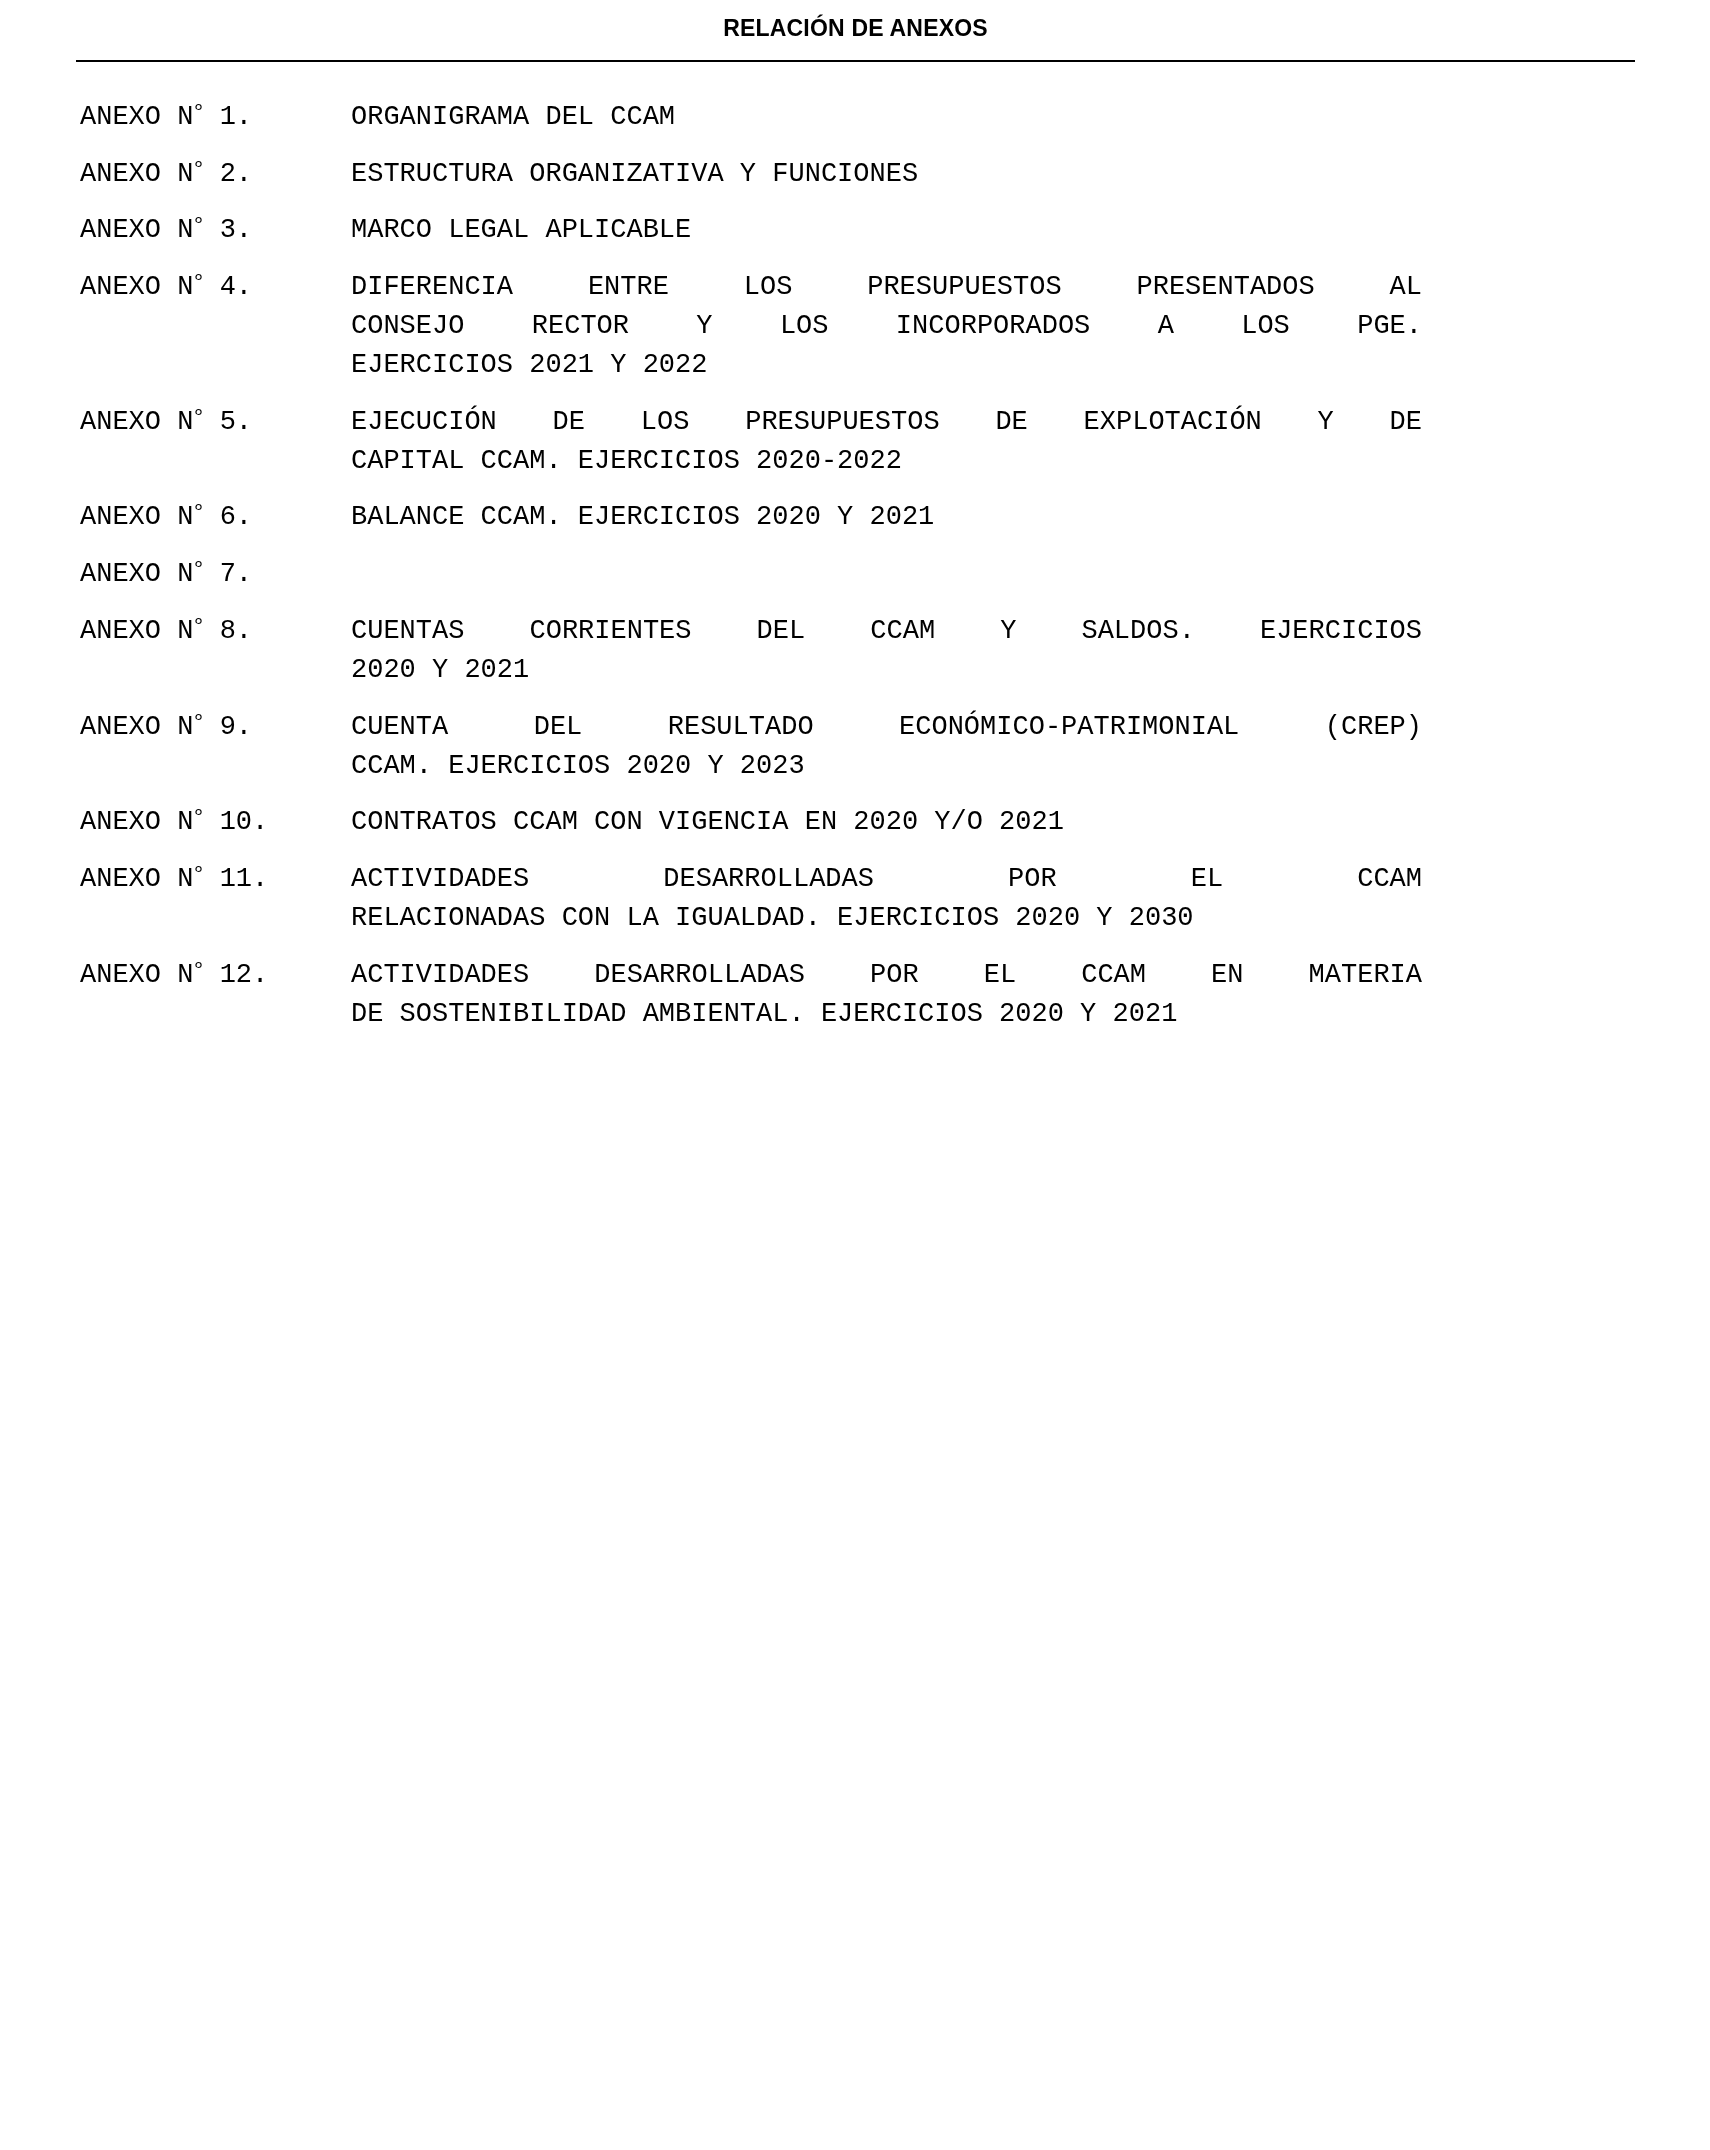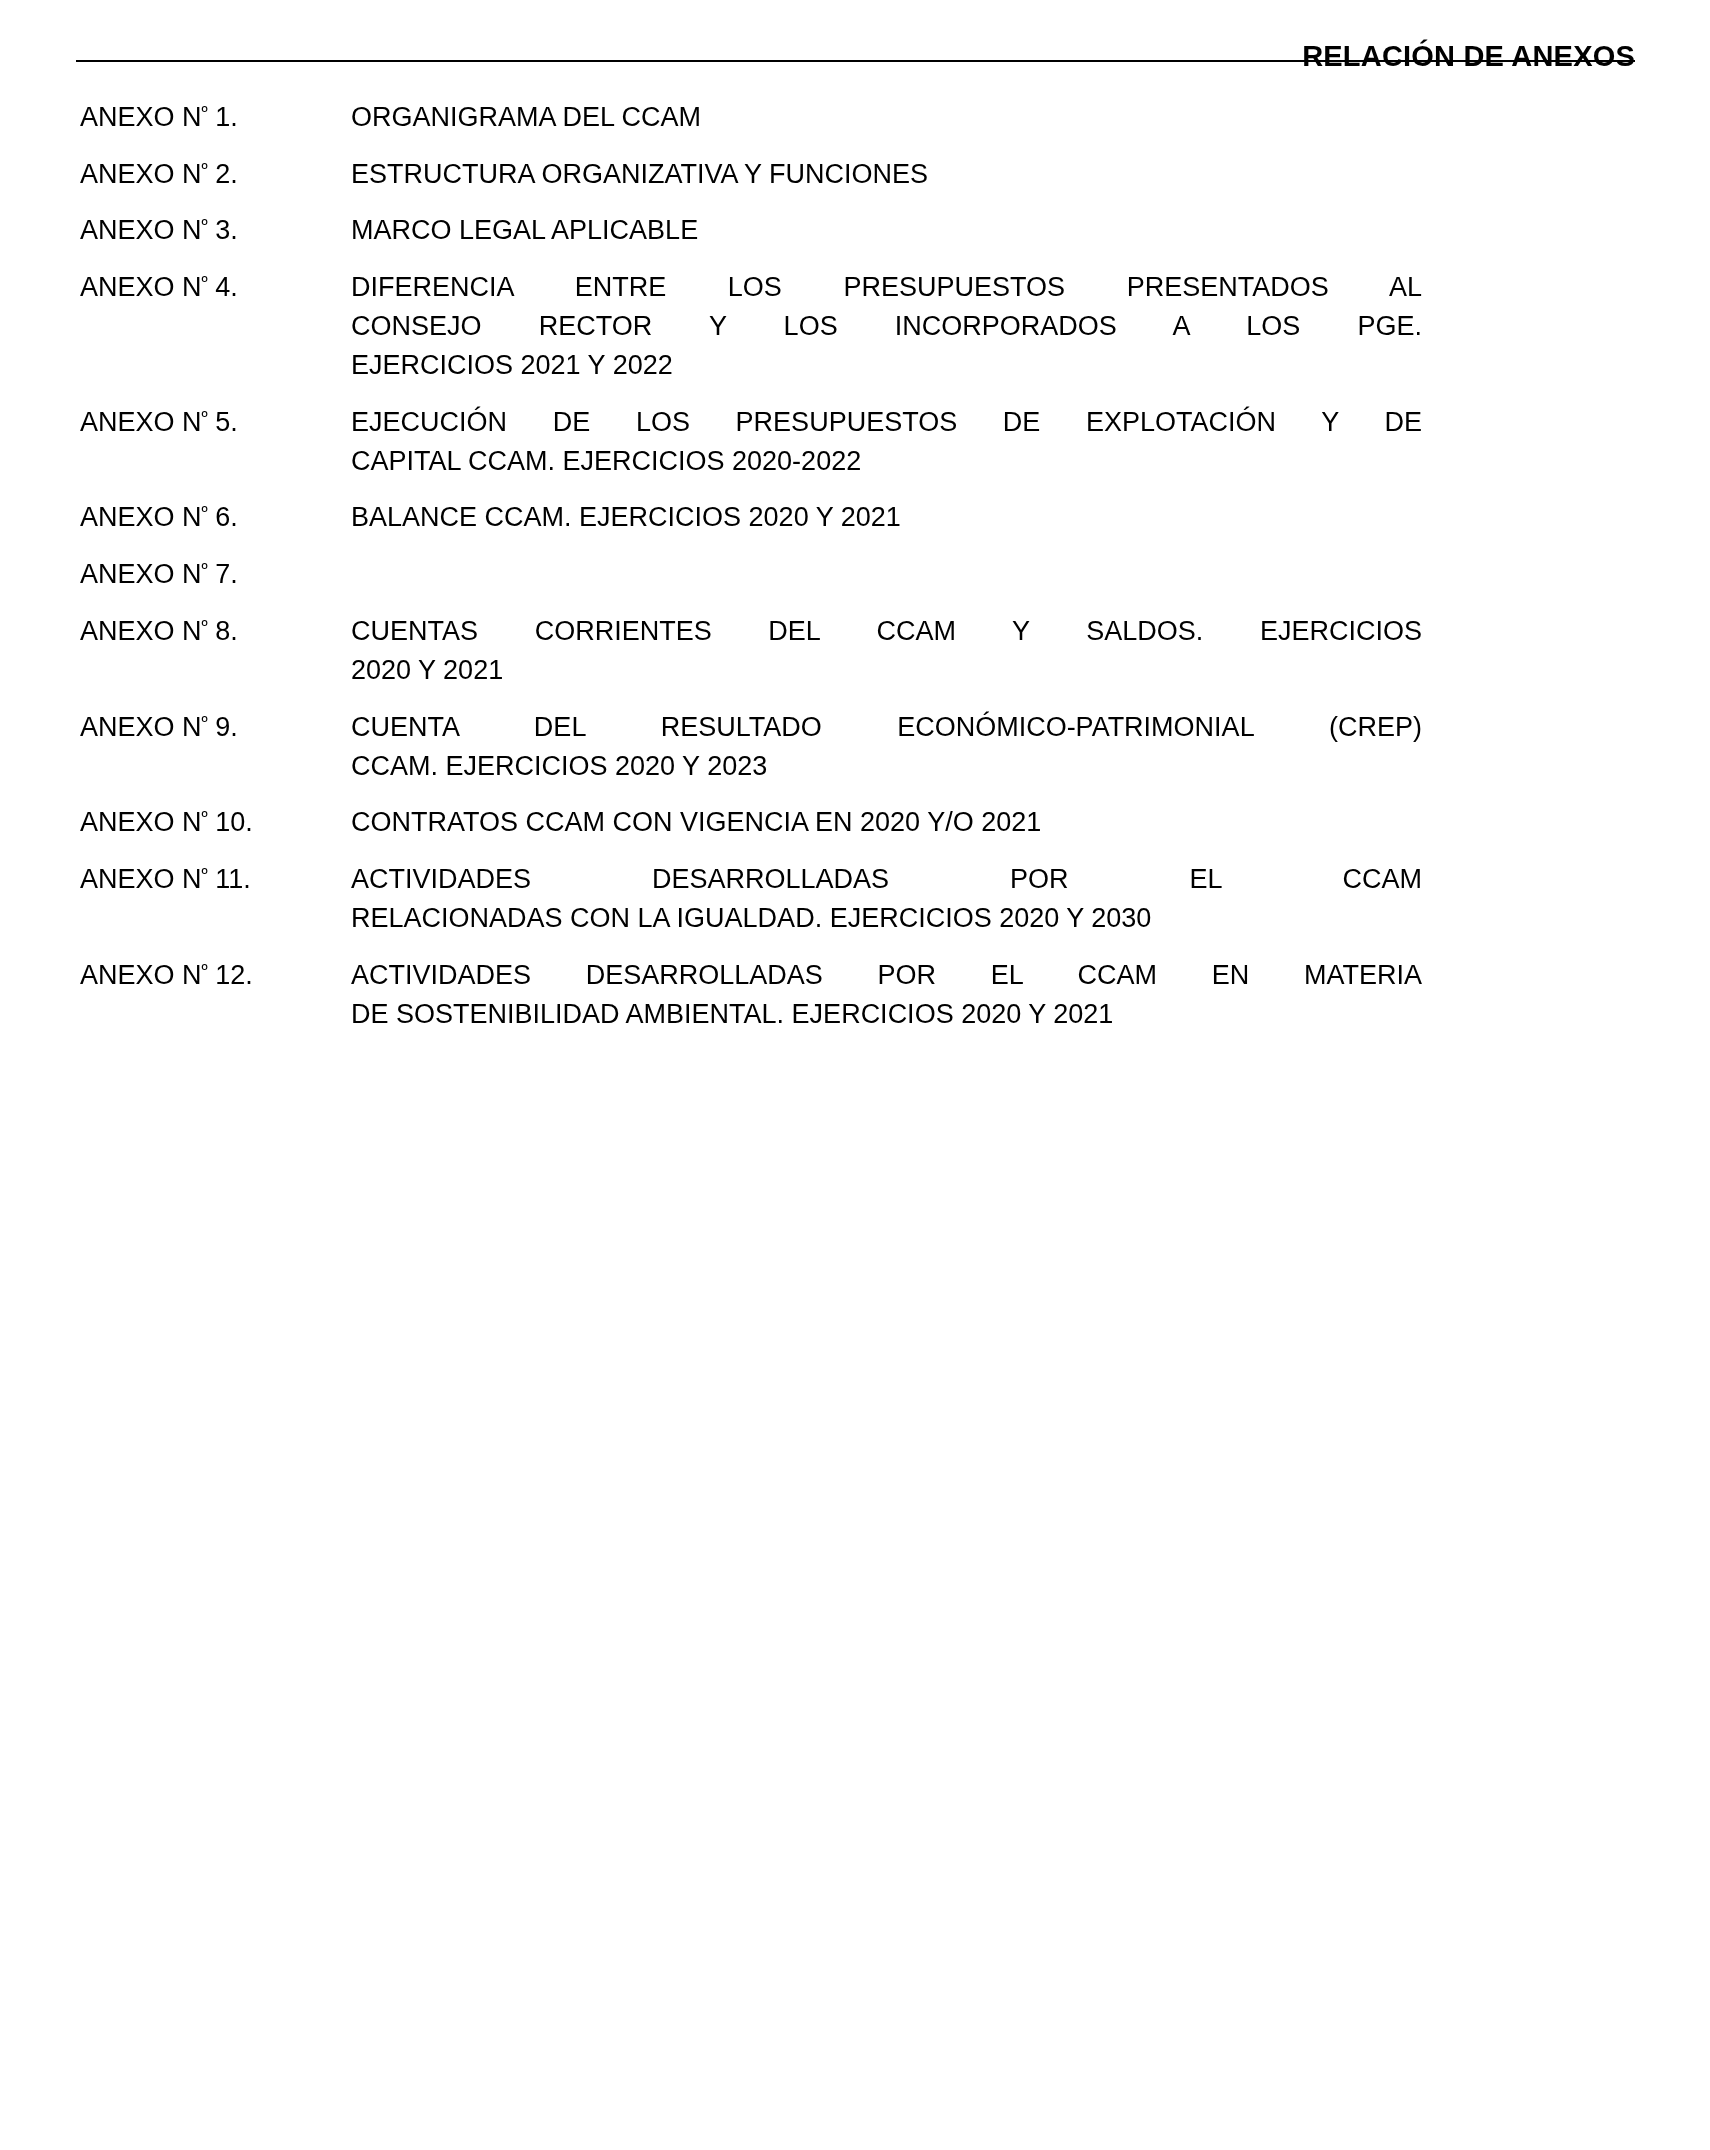--- a/index.html
+++ b/index.html
@@ -28,13 +28,12 @@
     left: 76px;
     top: 9.7px;
     width: 1559px;
-    text-align: right;
-    font-size: 29px;
+    text-align: center;
+    font-size: 23px;
     font-weight: bold;
     letter-spacing: 0.2px;
     line-height: 37px;
     white-space: nowrap;
-    margin-top: 28px;
   }
   .title-rule {
     position: absolute;

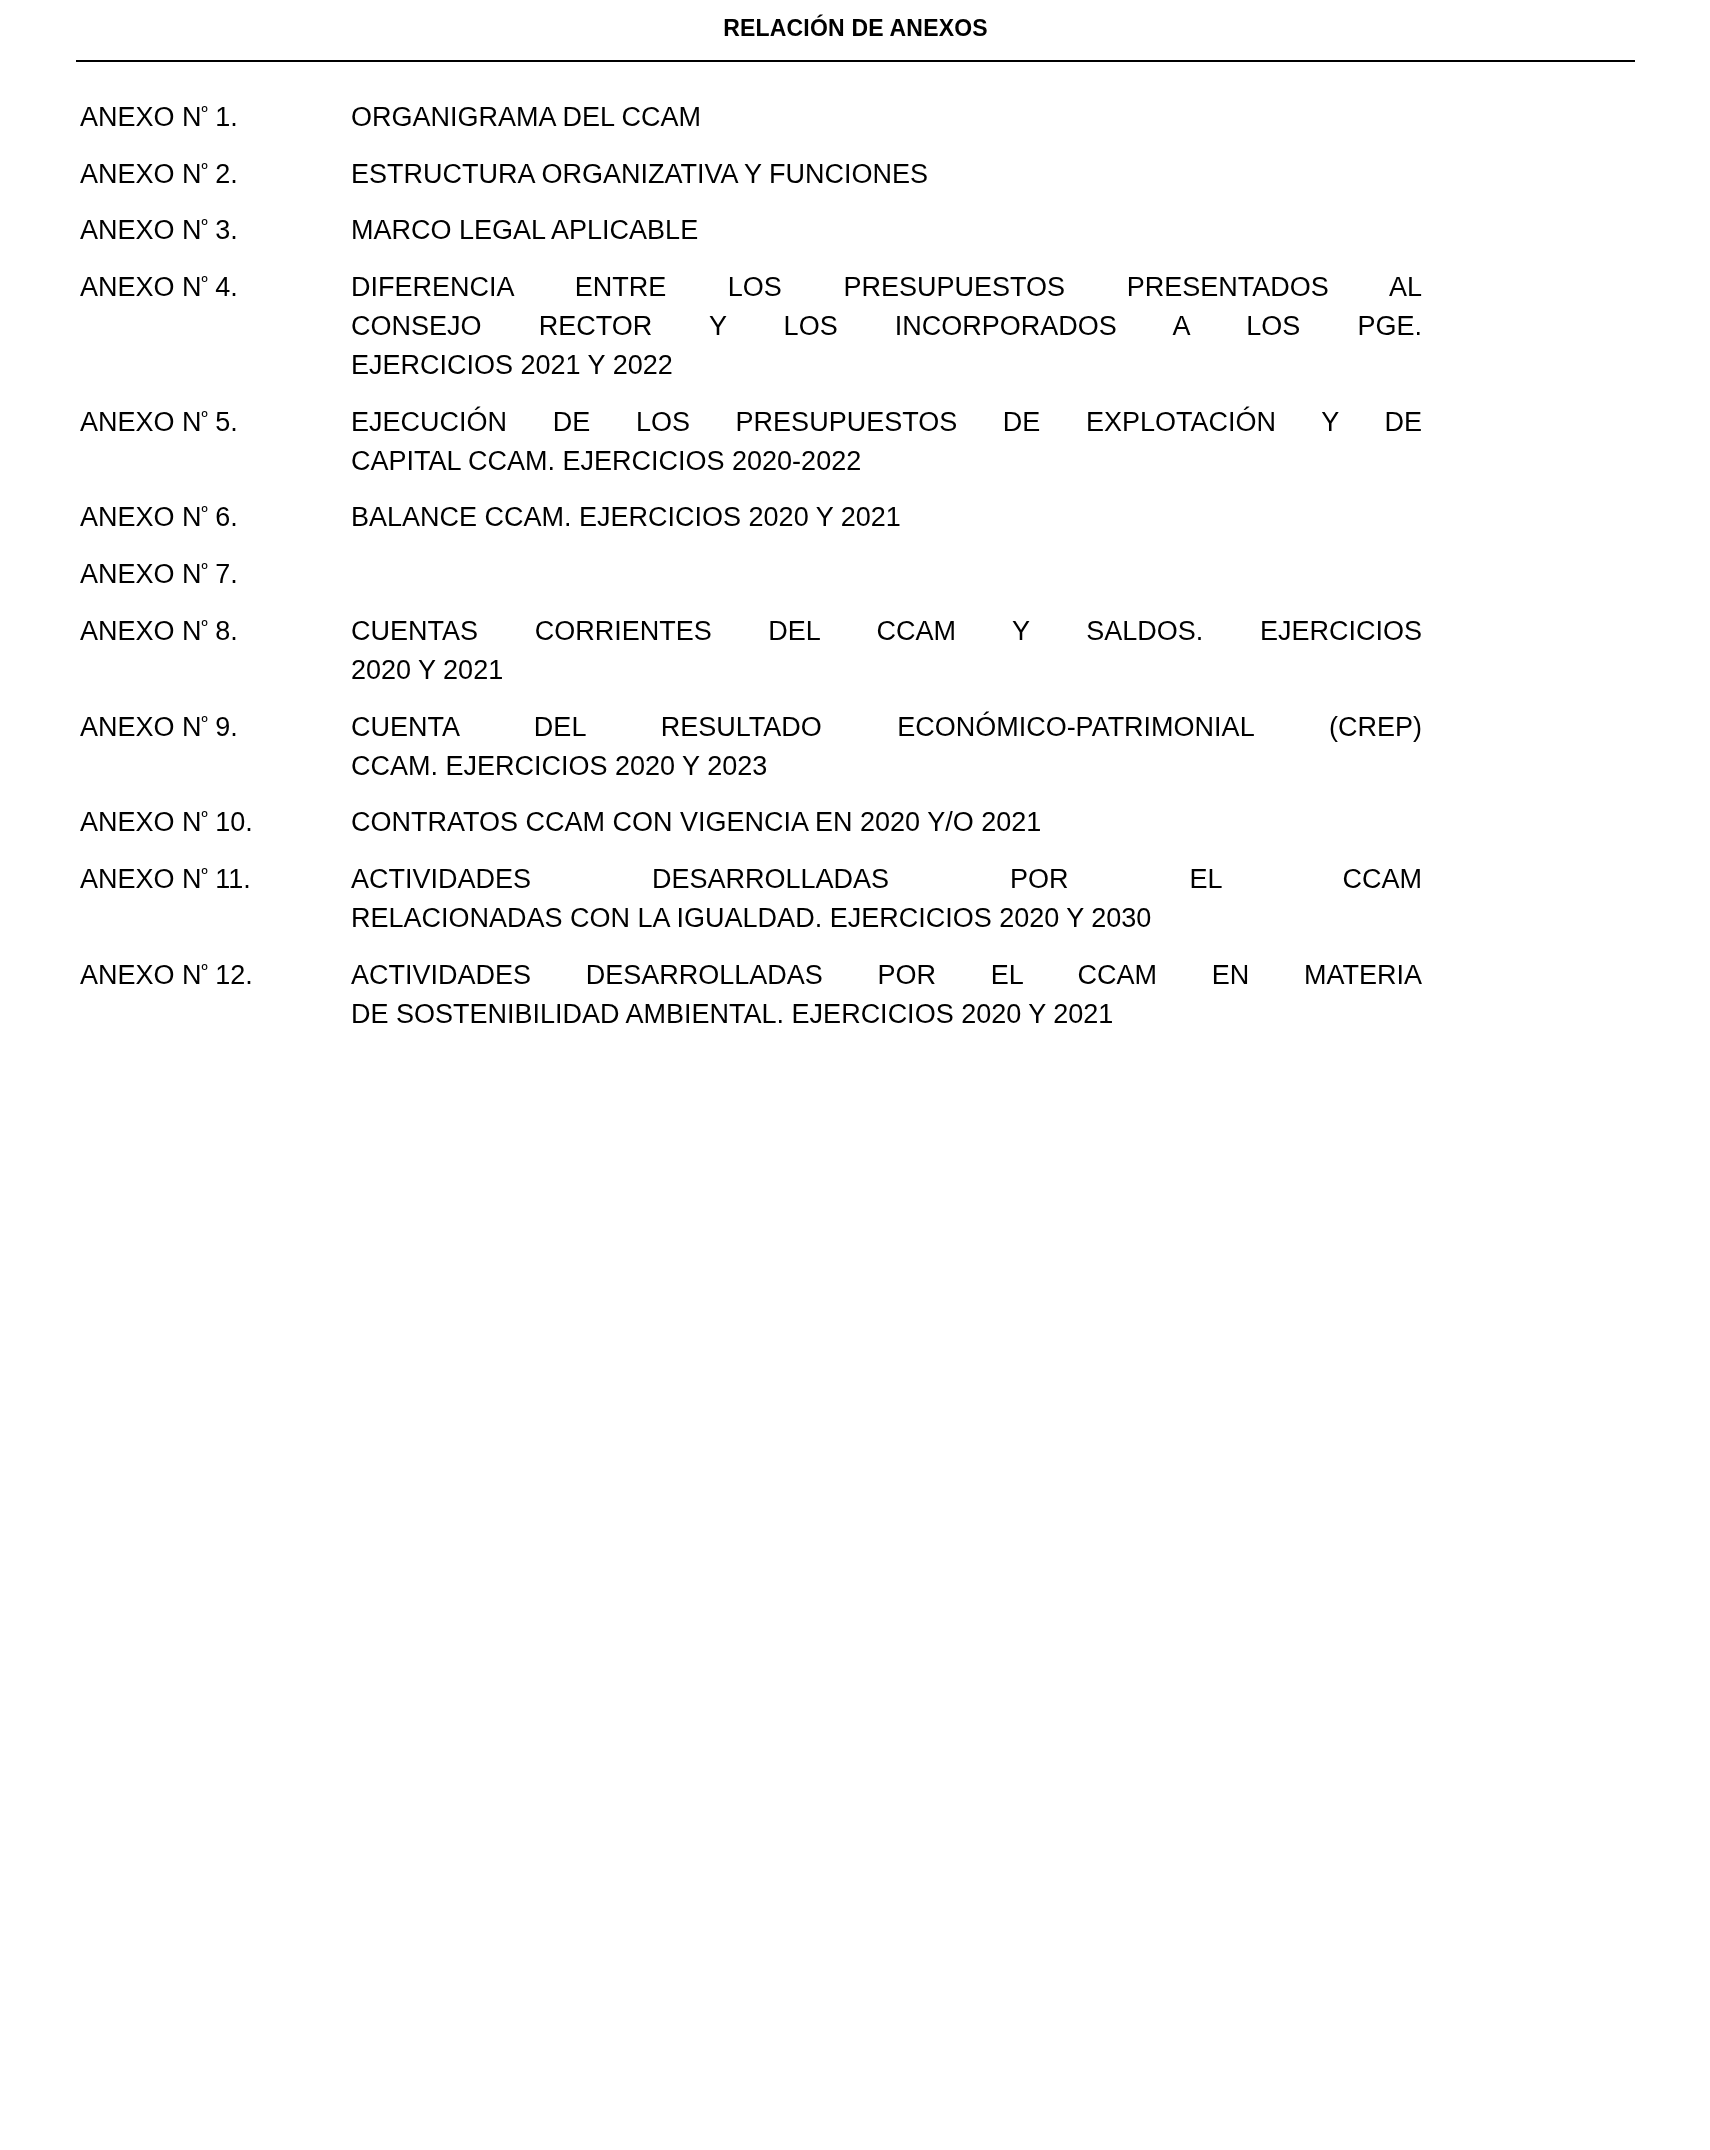--- a/index.html
+++ b/index.html
@@ -50,6 +50,7 @@
     left: 80px;
     top: 98px;
     width: 1342px;
+    font-family: Liberation Mono, monospace;
   }
   .annex-row {
     display: flex;

